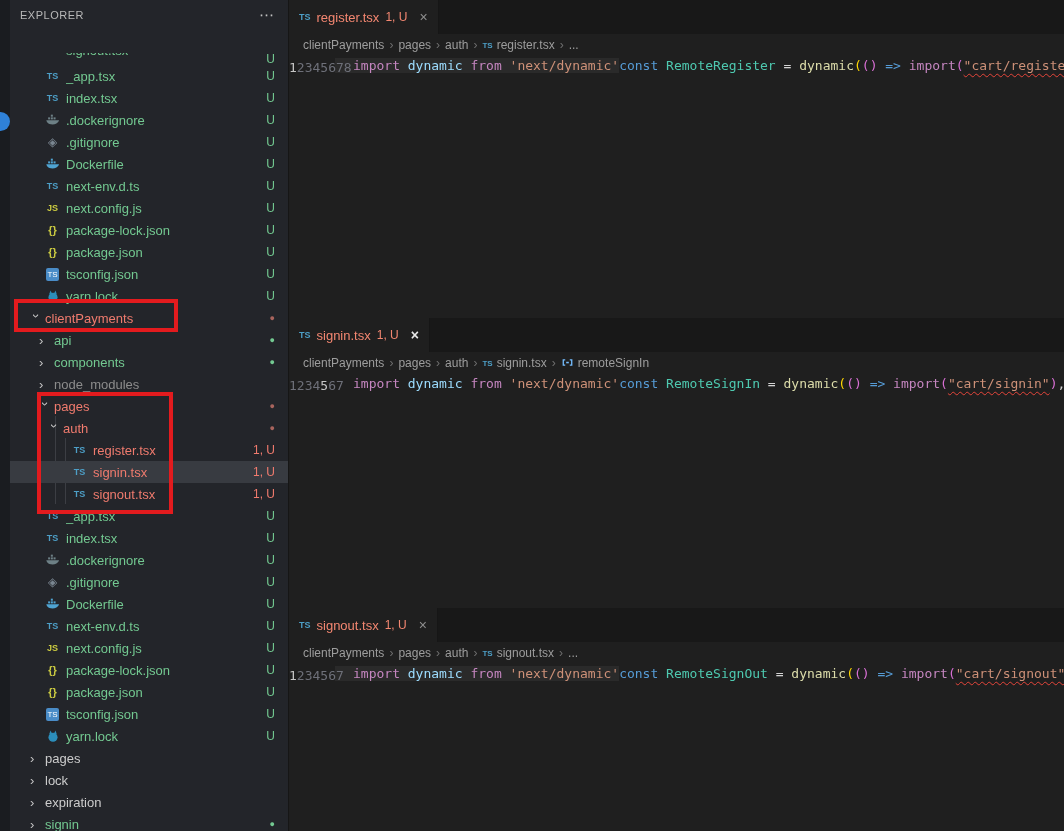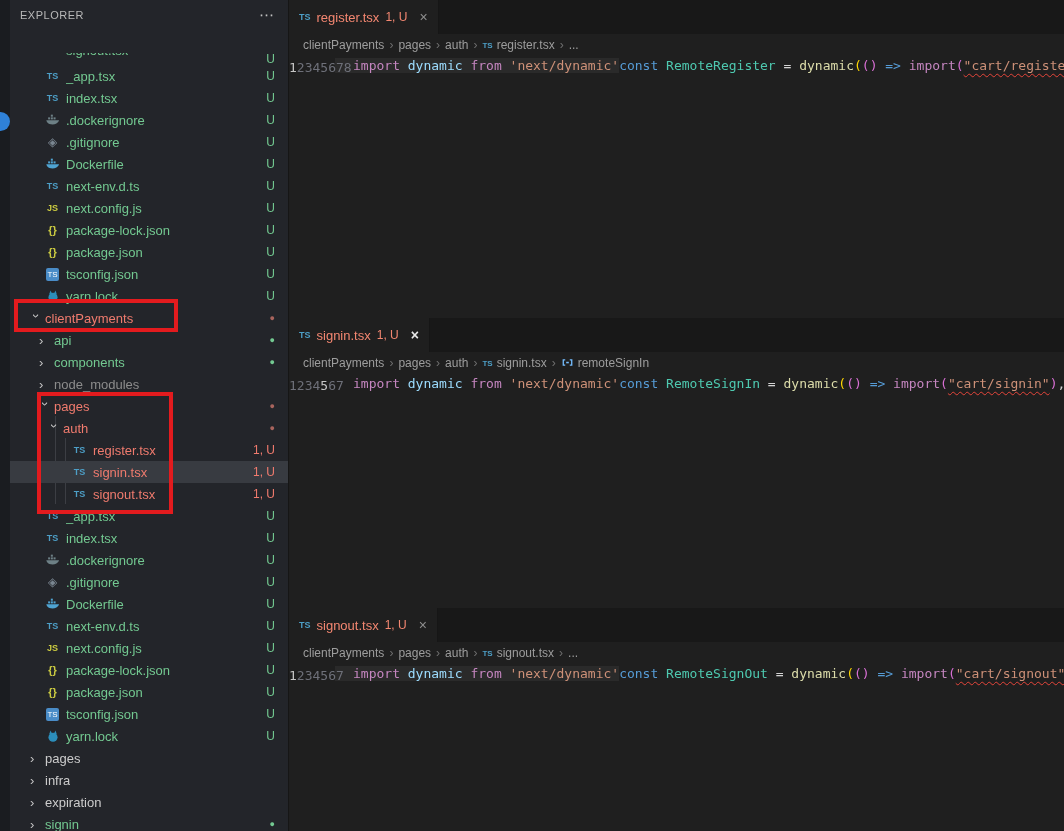--- a/index.html
+++ b/index.html
@@ -295,7 +295,7 @@
         </div>
         <div class="trow" style="padding-left: 20px;">
           <span class="twisty">›</span>
-          <span class="lab c-default">infra</span>
+          <span class="lab c-default">lock</span>
         </div>
         <div class="trow" style="padding-left: 20px;">
           <span class="twisty">›</span>

